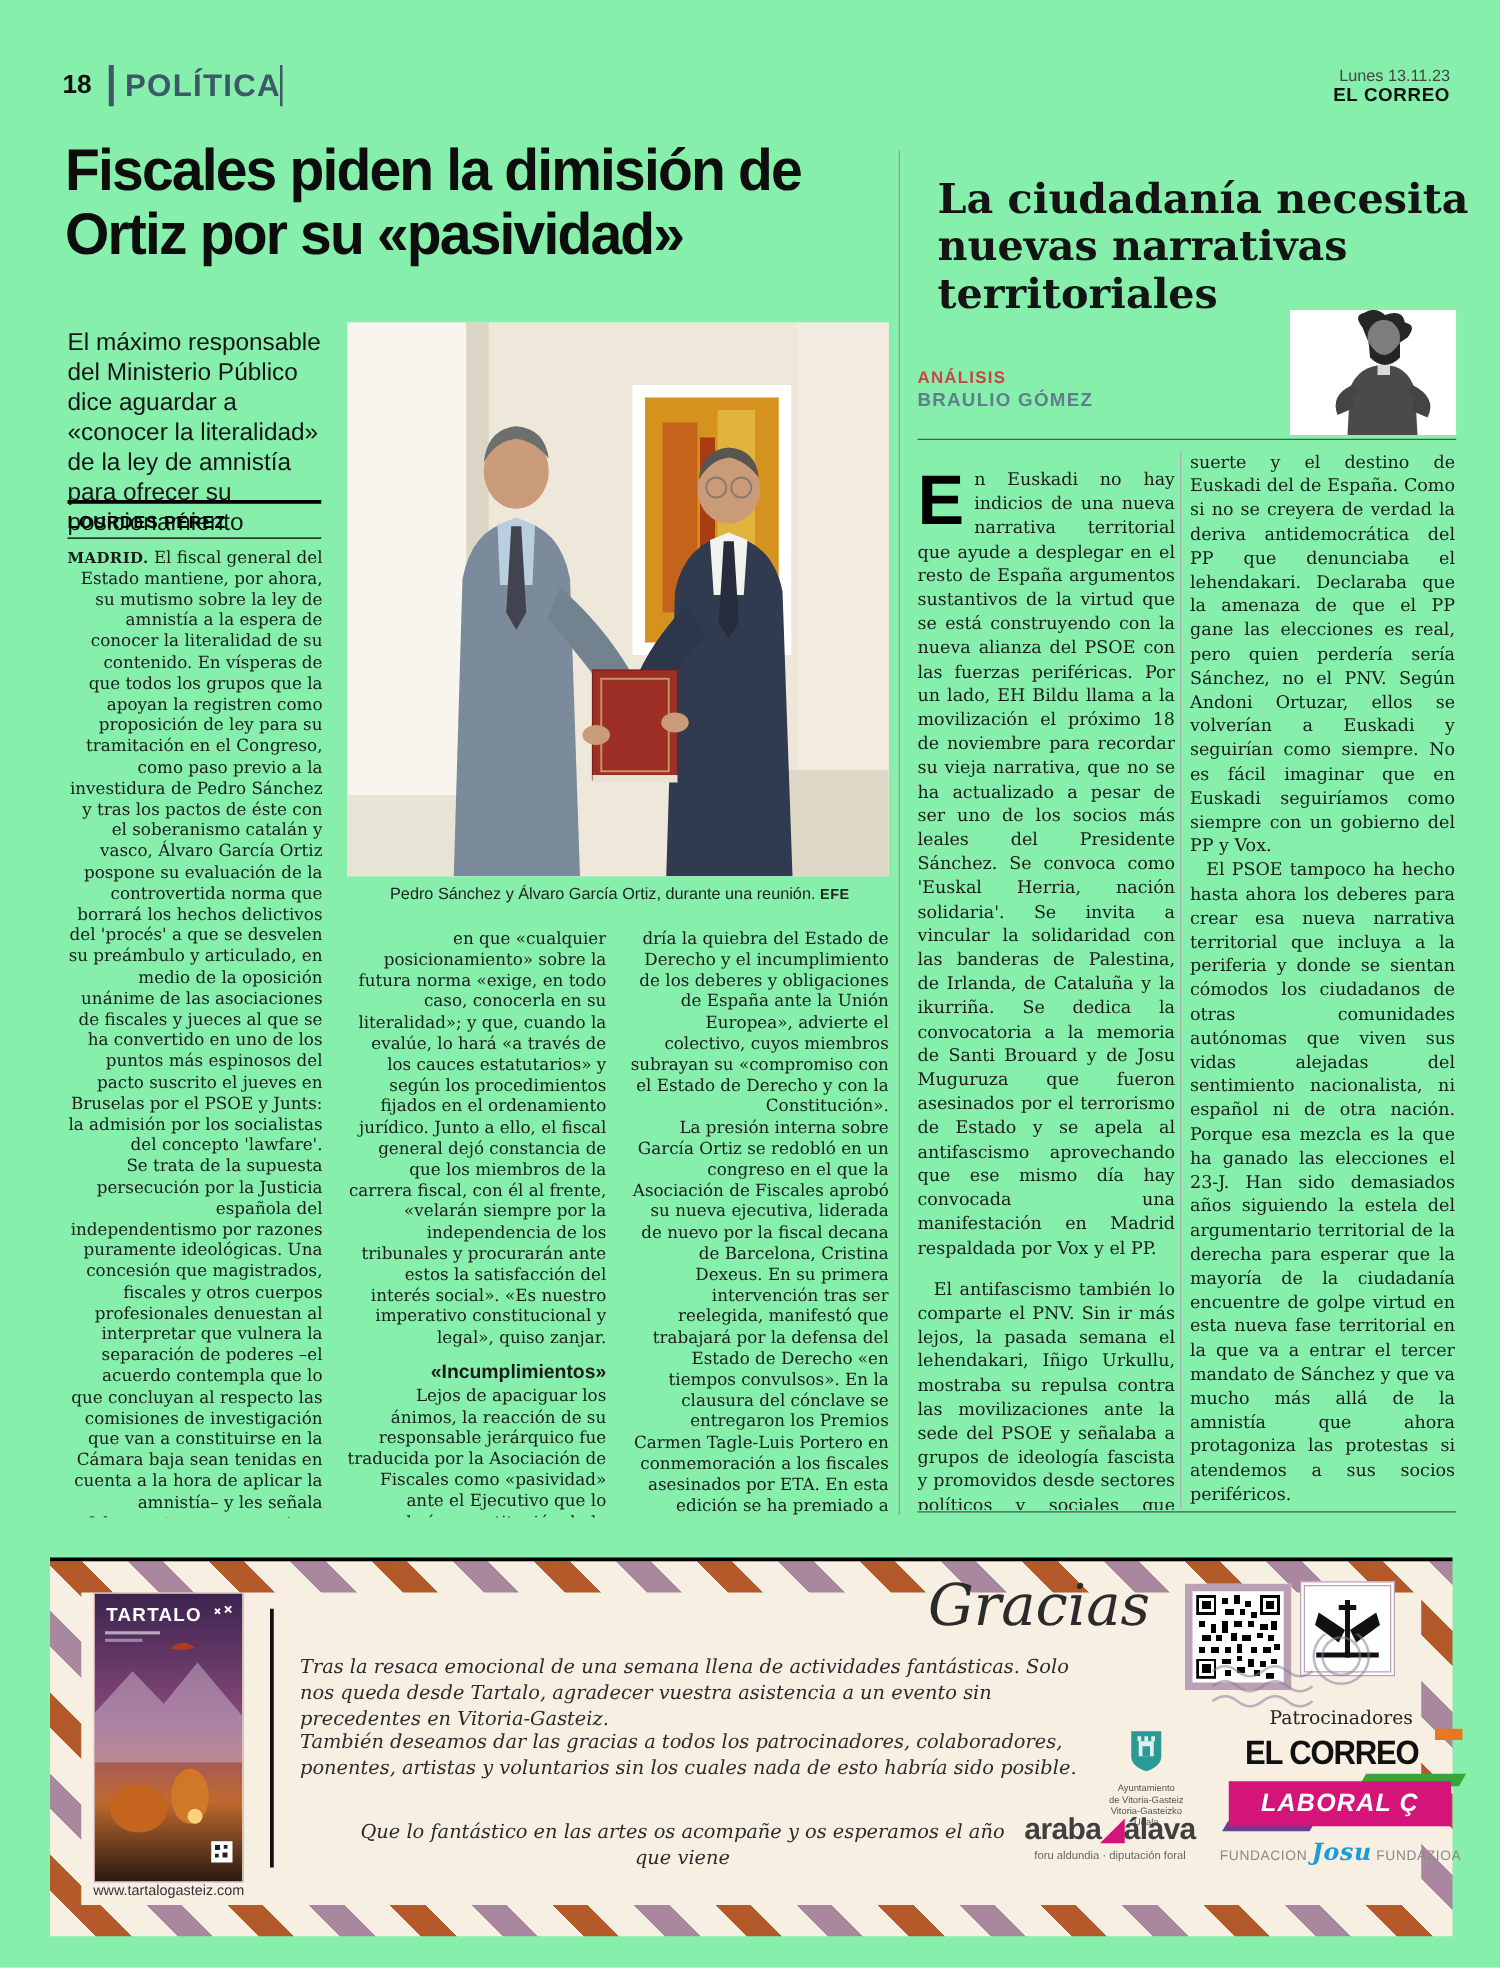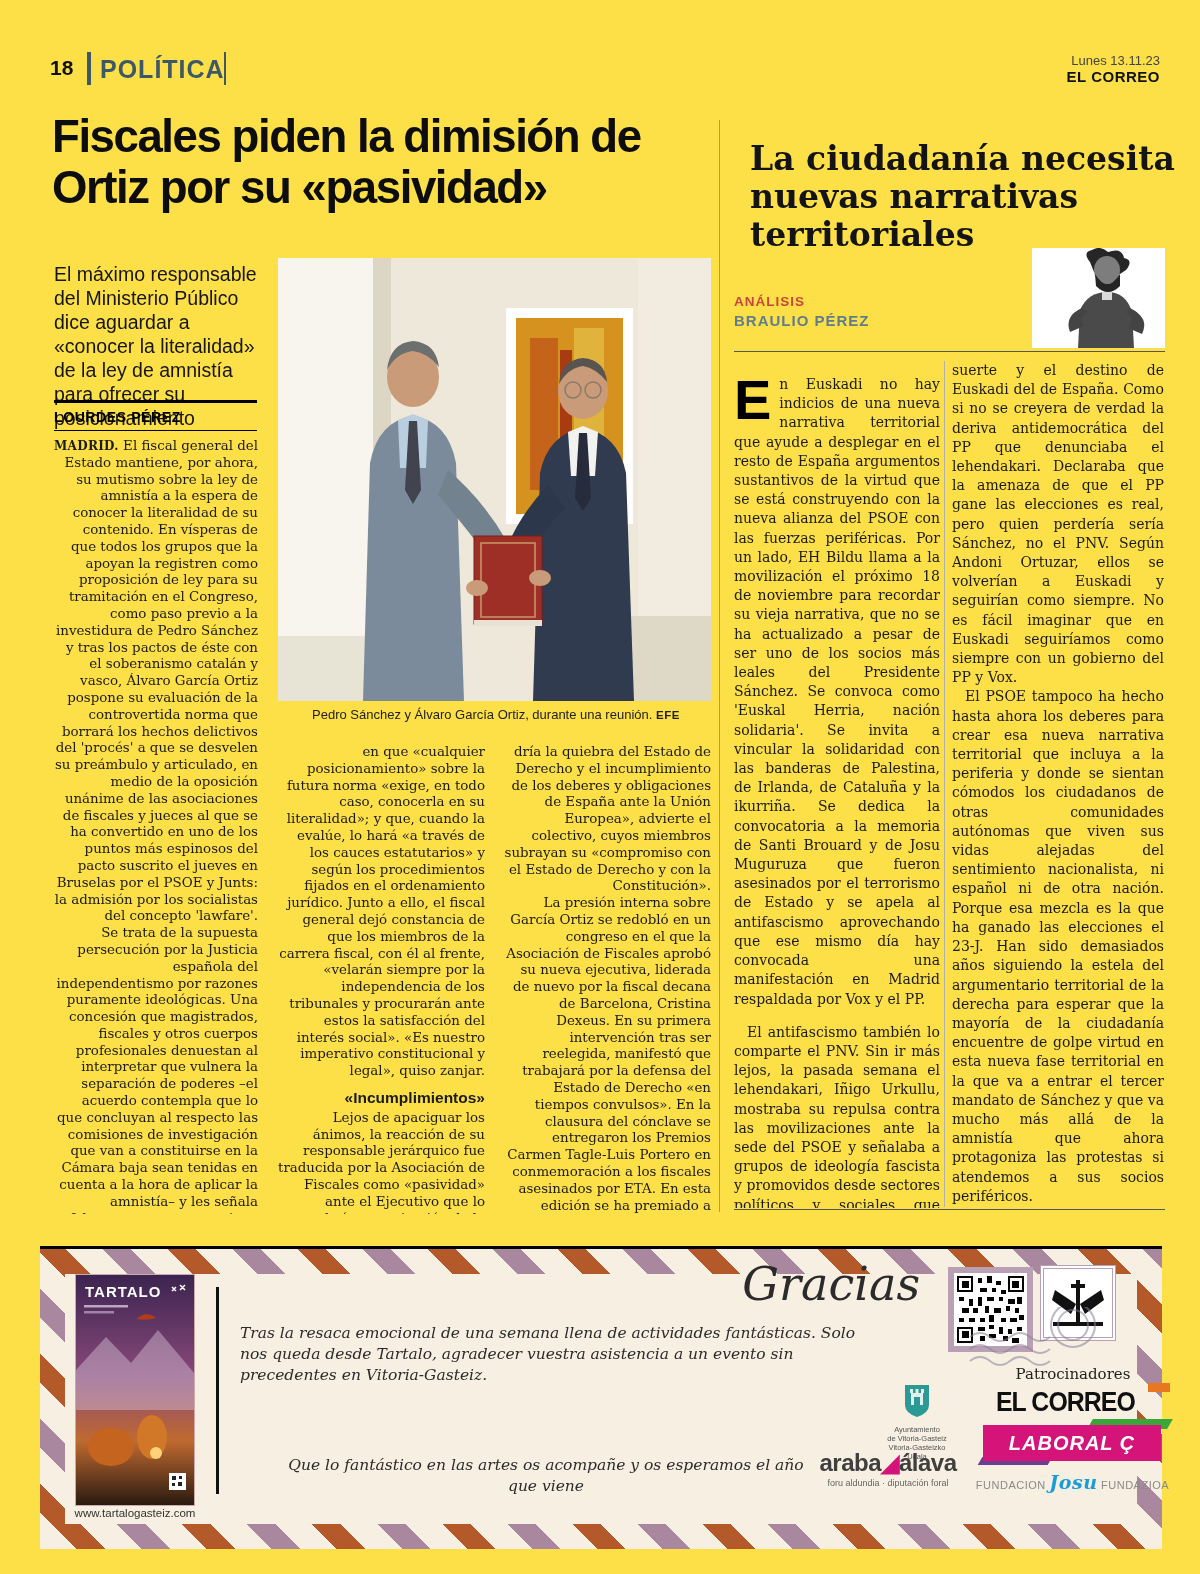--- a/index.html
+++ b/index.html
@@ -3,7 +3,7 @@
 <meta charset="utf-8">
 <style>
   html,body{margin:0;padding:0;background:#e9e9e9;}
-  .page{position:relative;width:1200px;height:1574px;margin:0 auto;background:#fde047;
+  .page{position:relative;width:1200px;height:1574px;margin:0 auto;background:#86efac;
         font-family:"Liberation Sans",sans-serif;color:#1c1c1c;overflow:hidden;}
   .abs{position:absolute;}
 

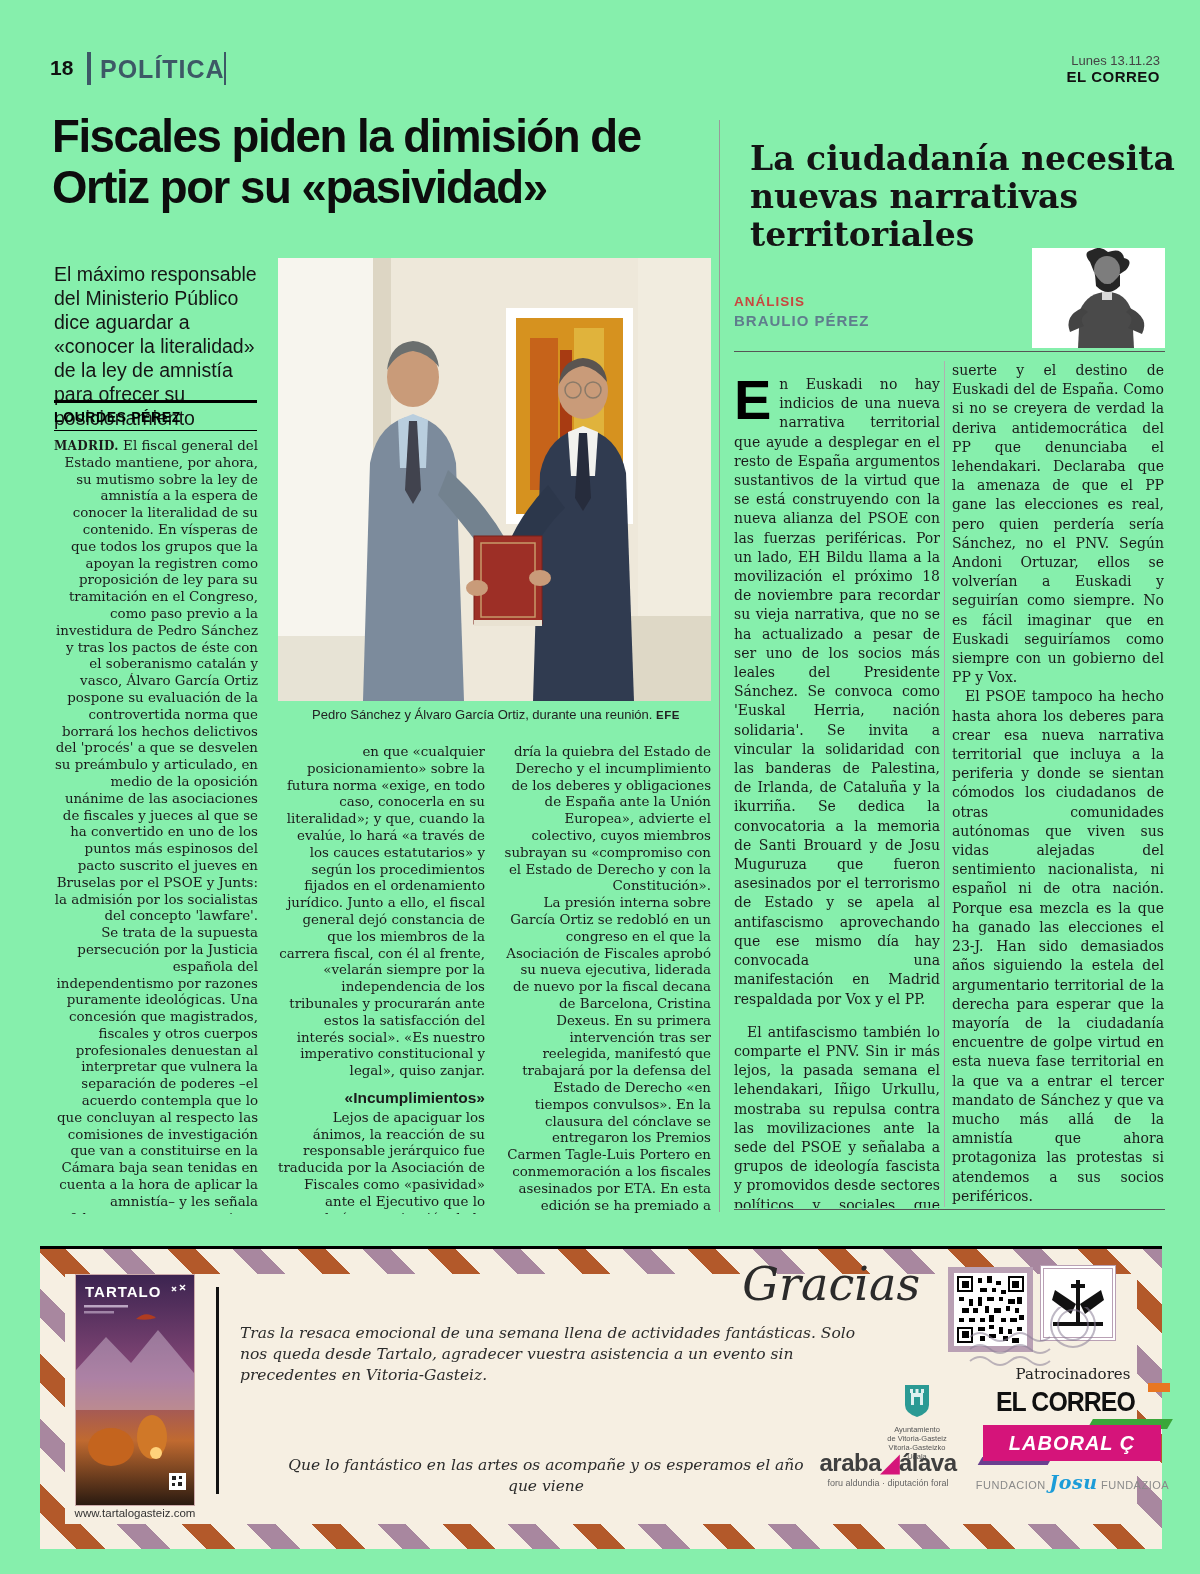--- a/index.html
+++ b/index.html
@@ -170,7 +170,7 @@
 
   <h2 class="abs a-head" style="margin:16px;">La ciudadanía necesita nuevas narrativas territoriales</h2>
   <div class="abs kicker">ANÁLISIS</div>
-  <div class="abs author">BRAULIO PÉREZ</div>
+  <div class="abs author">BRAULIO GÓMEZ</div>
 
   <div class="abs a-illu">
     <svg width="133" height="100" viewBox="0 0 133 100">

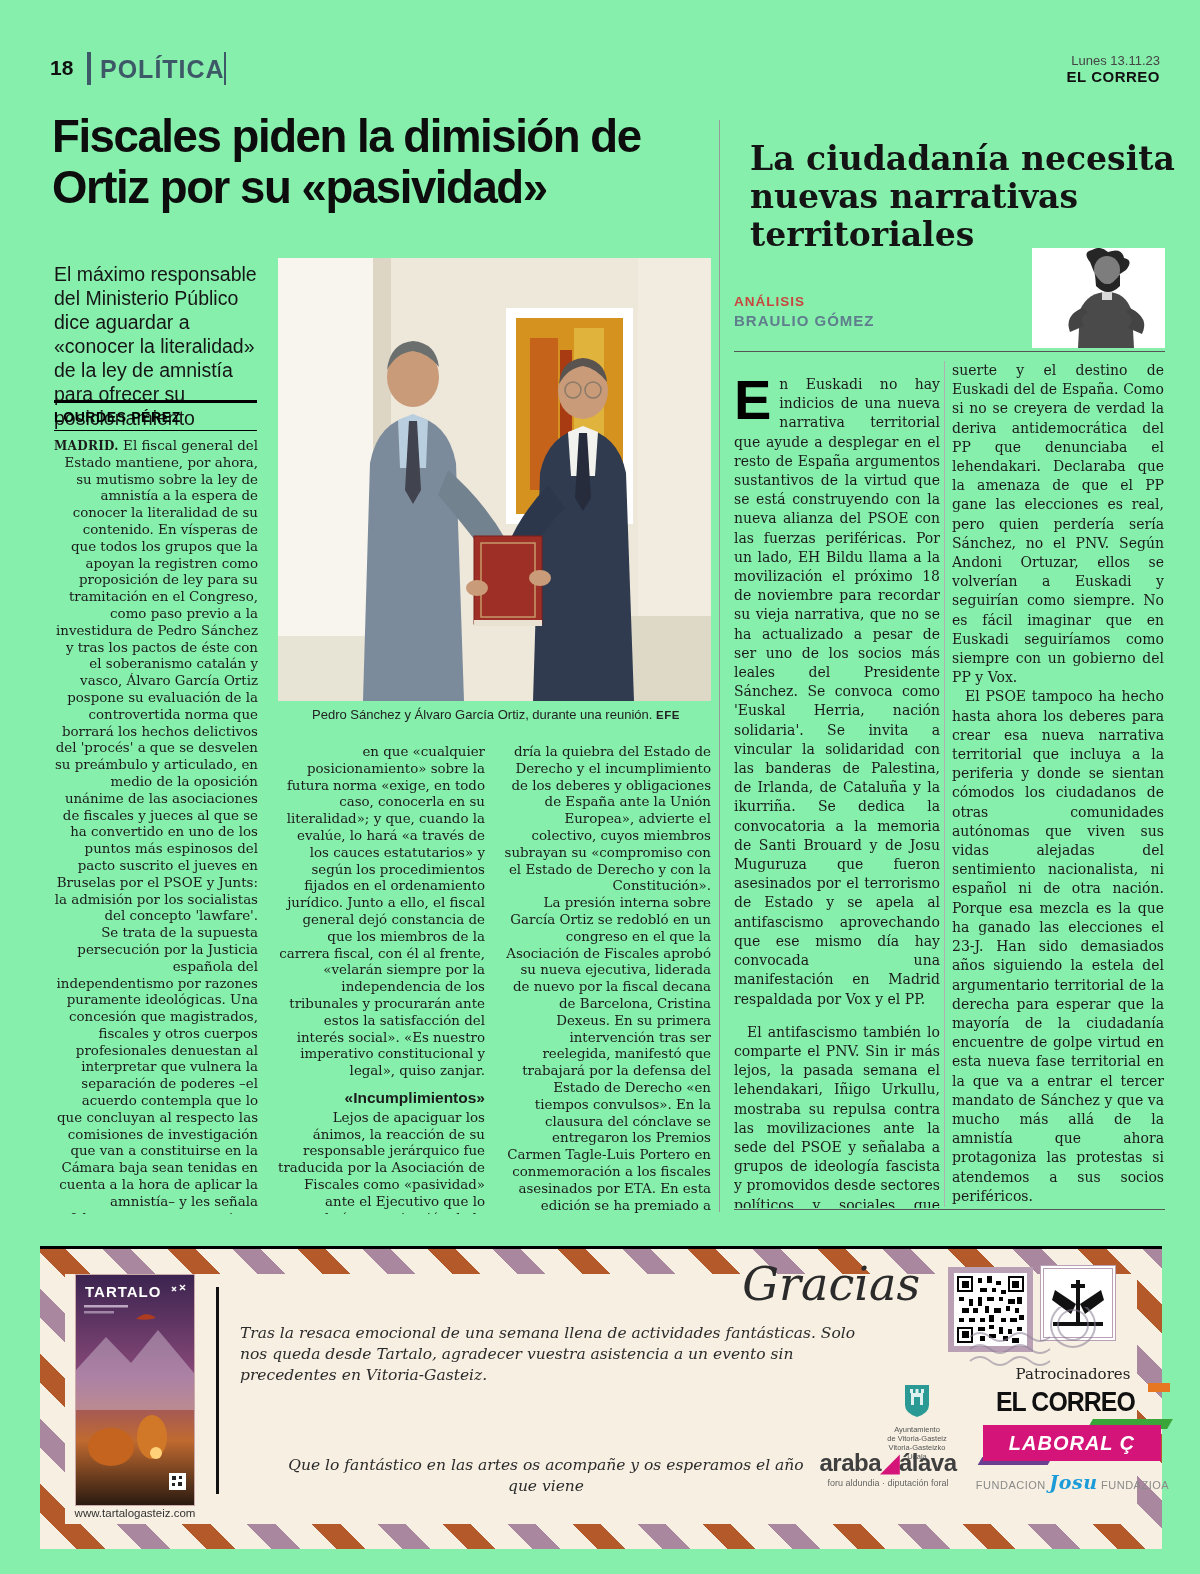--- a/index.html
+++ b/index.html
@@ -238,6 +238,7 @@
 
     <div class="abs script gracias">Gracias</div>
     <div class="abs script ad-p ad-p1">Tras la resaca emocional de una semana llena de actividades fantásticas. Solo nos queda desde Tartalo, agradecer vuestra asistencia a un evento sin precedentes en Vitoria-Gasteiz.</div>
+    <div class="abs script ad-p ad-p2">También deseamos dar las gracias a todos los patrocinadores, colaboradores, ponentes, artistas y voluntarios sin los cuales nada de esto habría sido posible.</div>
     <div class="abs script ad-p ad-p3">Que lo fantástico en las artes os acompañe y os esperamos el año que viene</div>
 
     <div class="abs qr">

